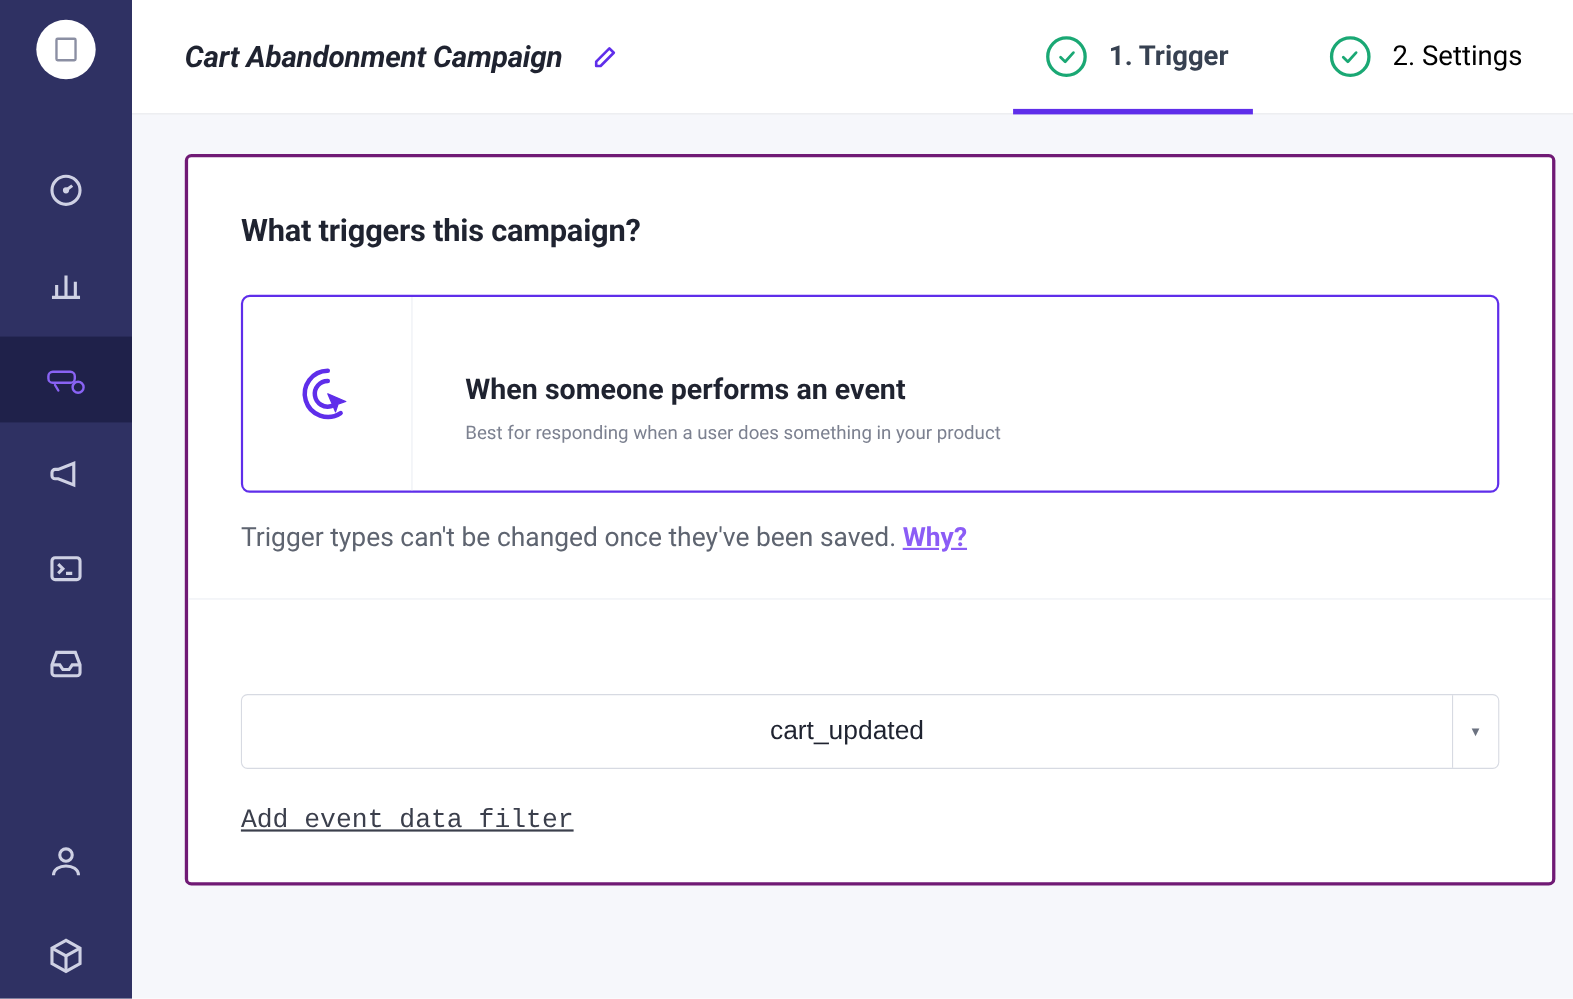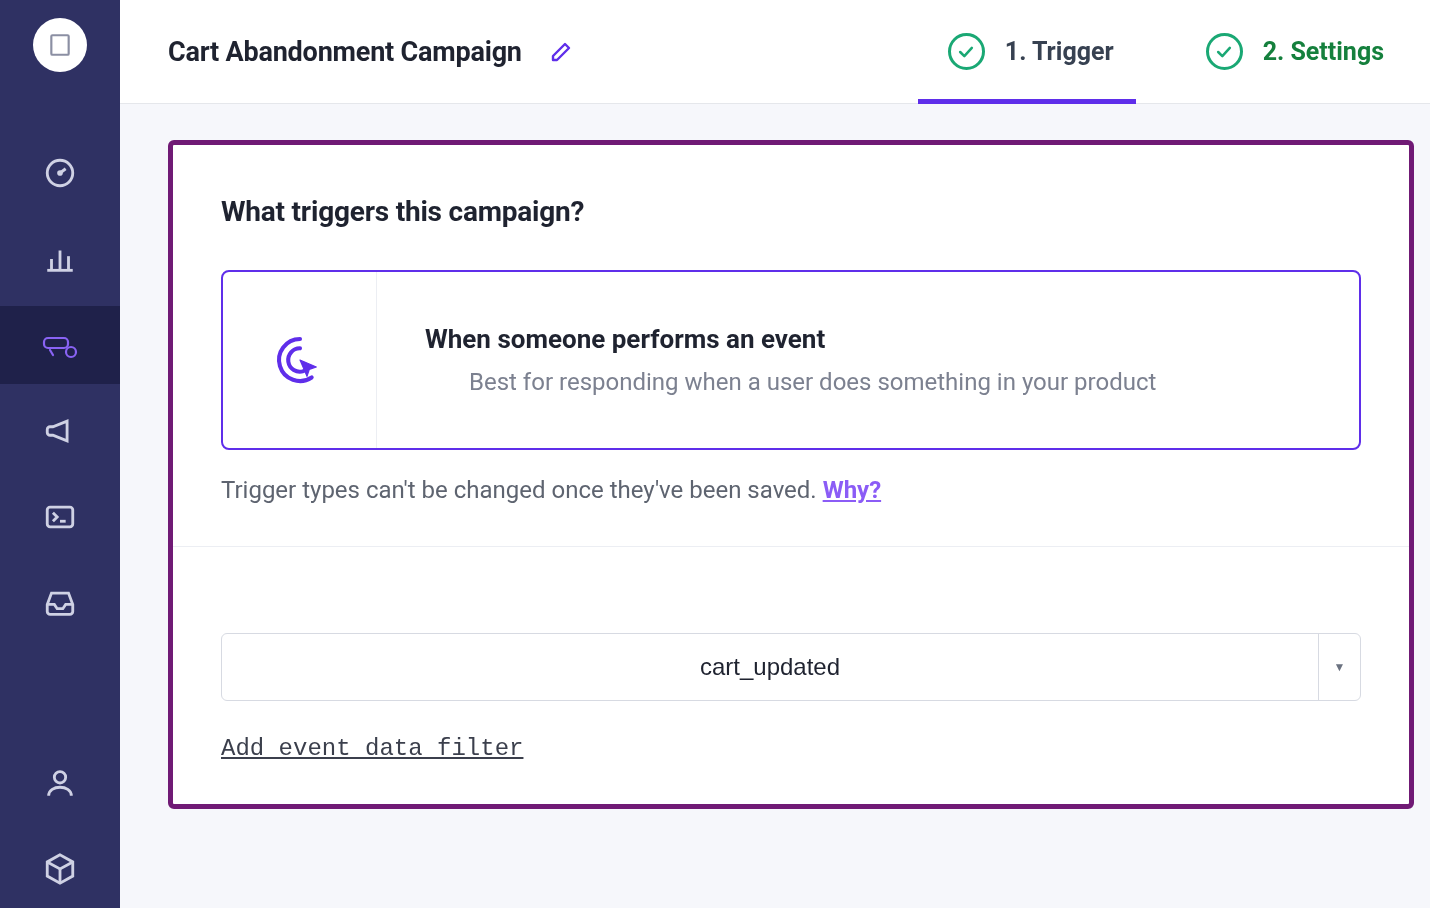--- a/index.html
+++ b/index.html
@@ -69,6 +69,7 @@
     display: flex;
     align-items: center;
     gap: 24px;
+    font-style: italic;
   }
   .title {
     font-size: 27px;

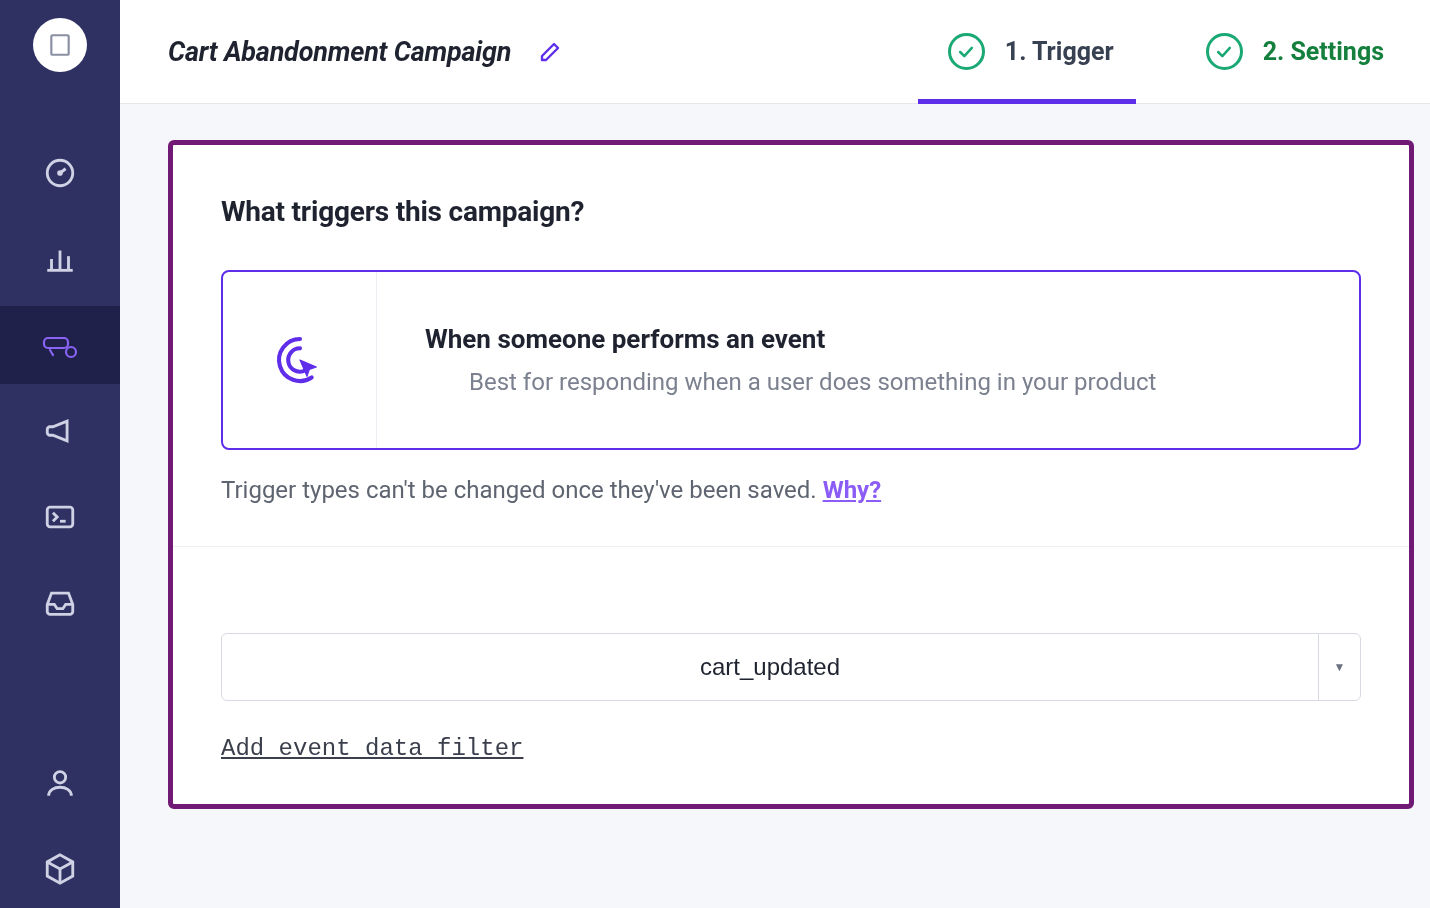--- a/index.html
+++ b/index.html
@@ -101,7 +101,7 @@
     height: 100%;
     padding: 0 6px;
   }
-  .step.inactive { font-weight: 700; color: #15803d; }
+  .step.inactive { font-weight: 400; color: #000000; }
   .step.active::after {
     content: "";
     position: absolute;

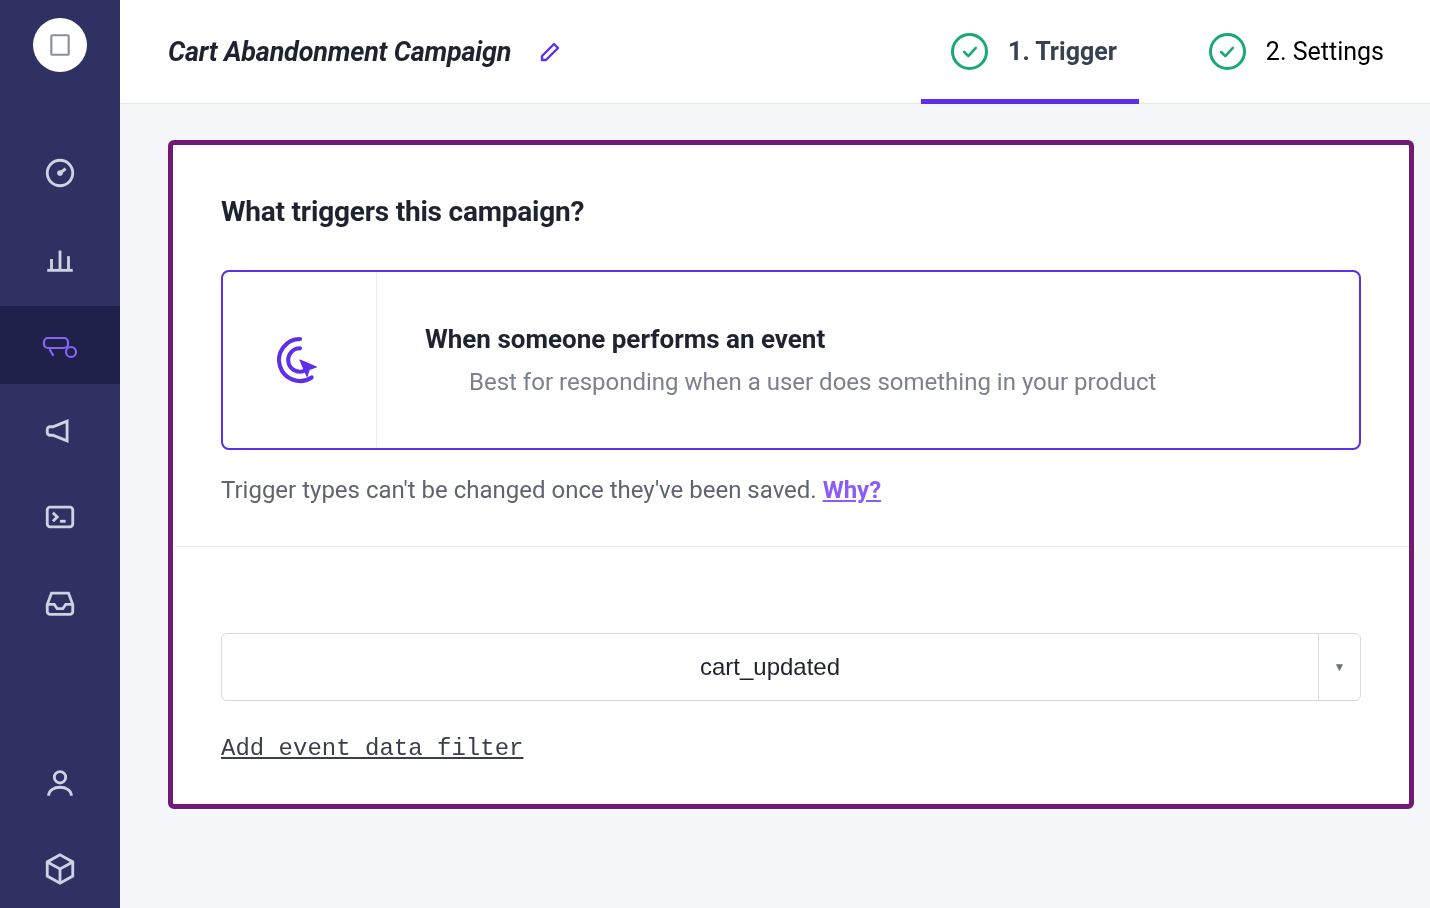--- a/index.html
+++ b/index.html
@@ -120,7 +120,7 @@
   .content {
     margin: 36px 16px 0 48px;
     background: #ffffff;
-    border: 5px solid #701a75;
+    border: 3px solid #701a75;
     border-radius: 6px;
     overflow: hidden;
   }

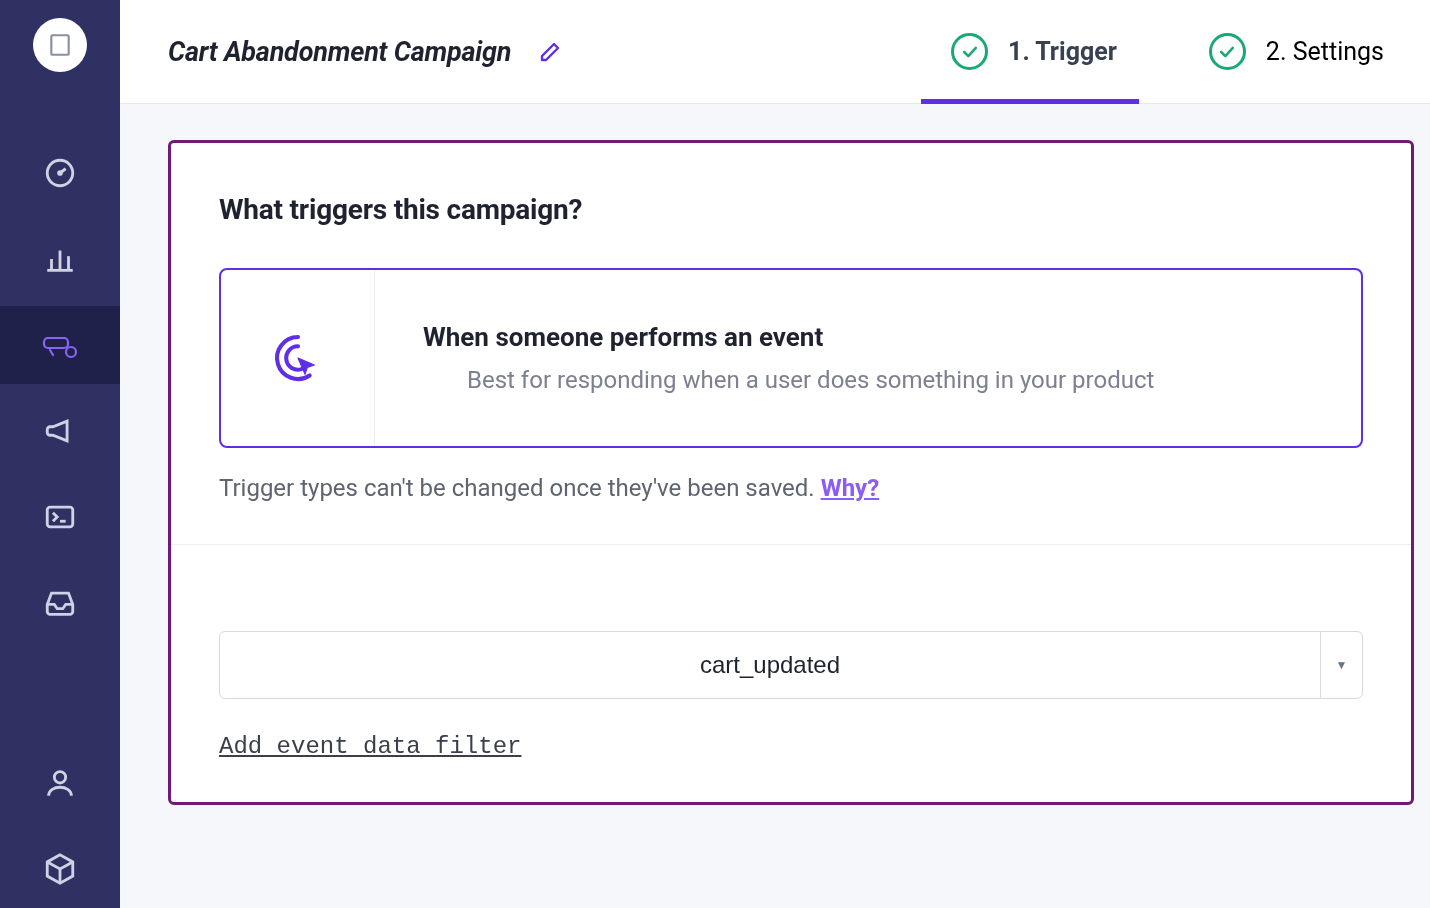--- a/index.html
+++ b/index.html
@@ -160,7 +160,7 @@
     padding: 42px 48px;
     display: flex;
     flex-direction: column;
-    justify-content: center;
+    justify-content: flex-end;
     gap: 14px;
   }
   .trigger-title {

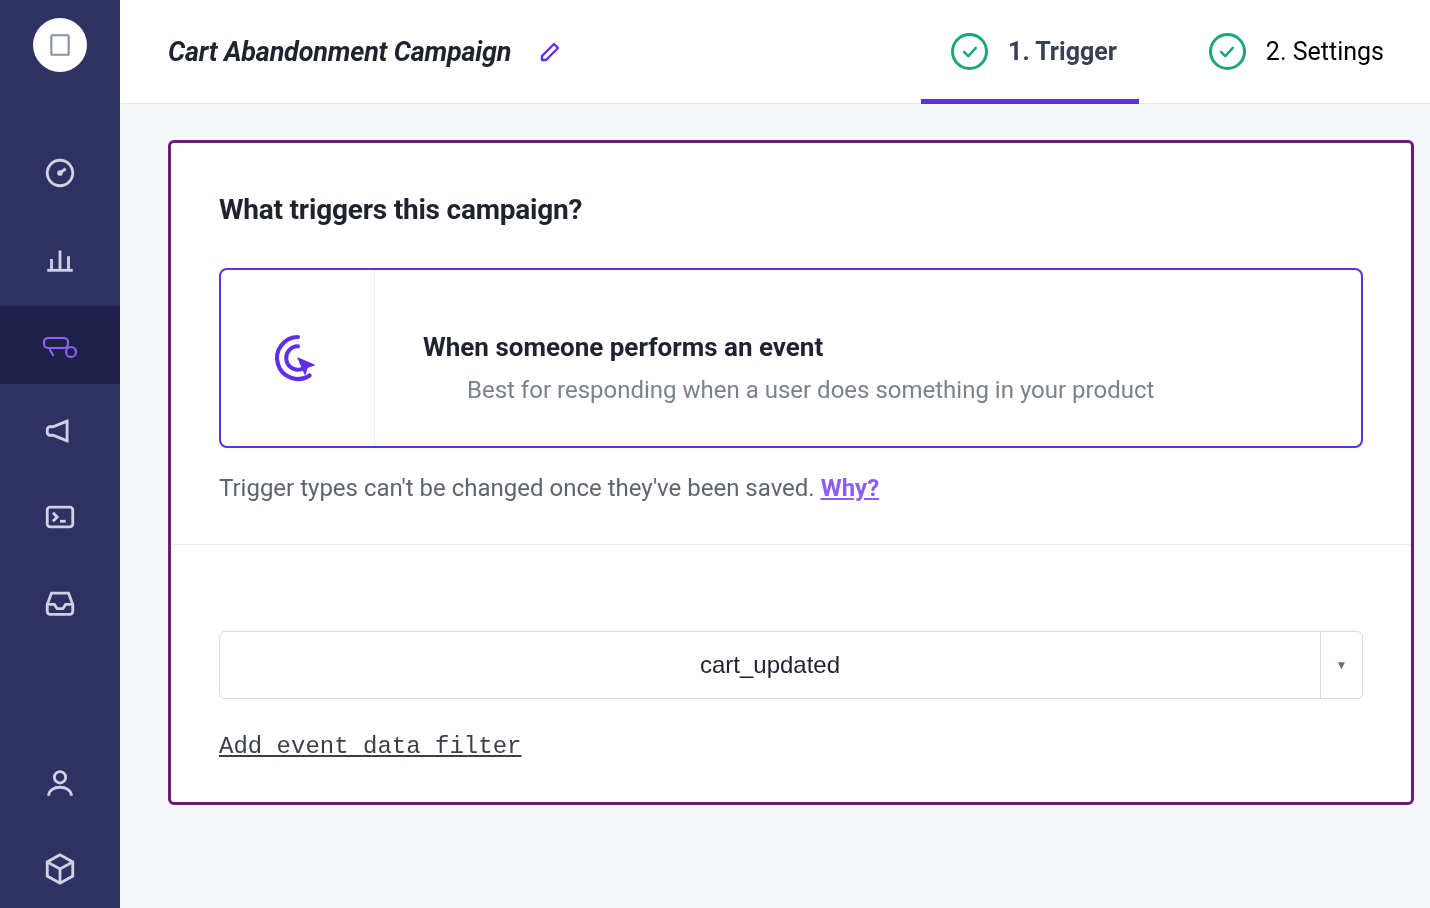--- a/index.html
+++ b/index.html
@@ -169,9 +169,8 @@
     color: #1f2330;
   }
   .trigger-desc {
-    font-size: 24px;
+    font-size: 17px;
     color: #7c8190;
-    margin-left: 44px;
   }
 
   .note {

